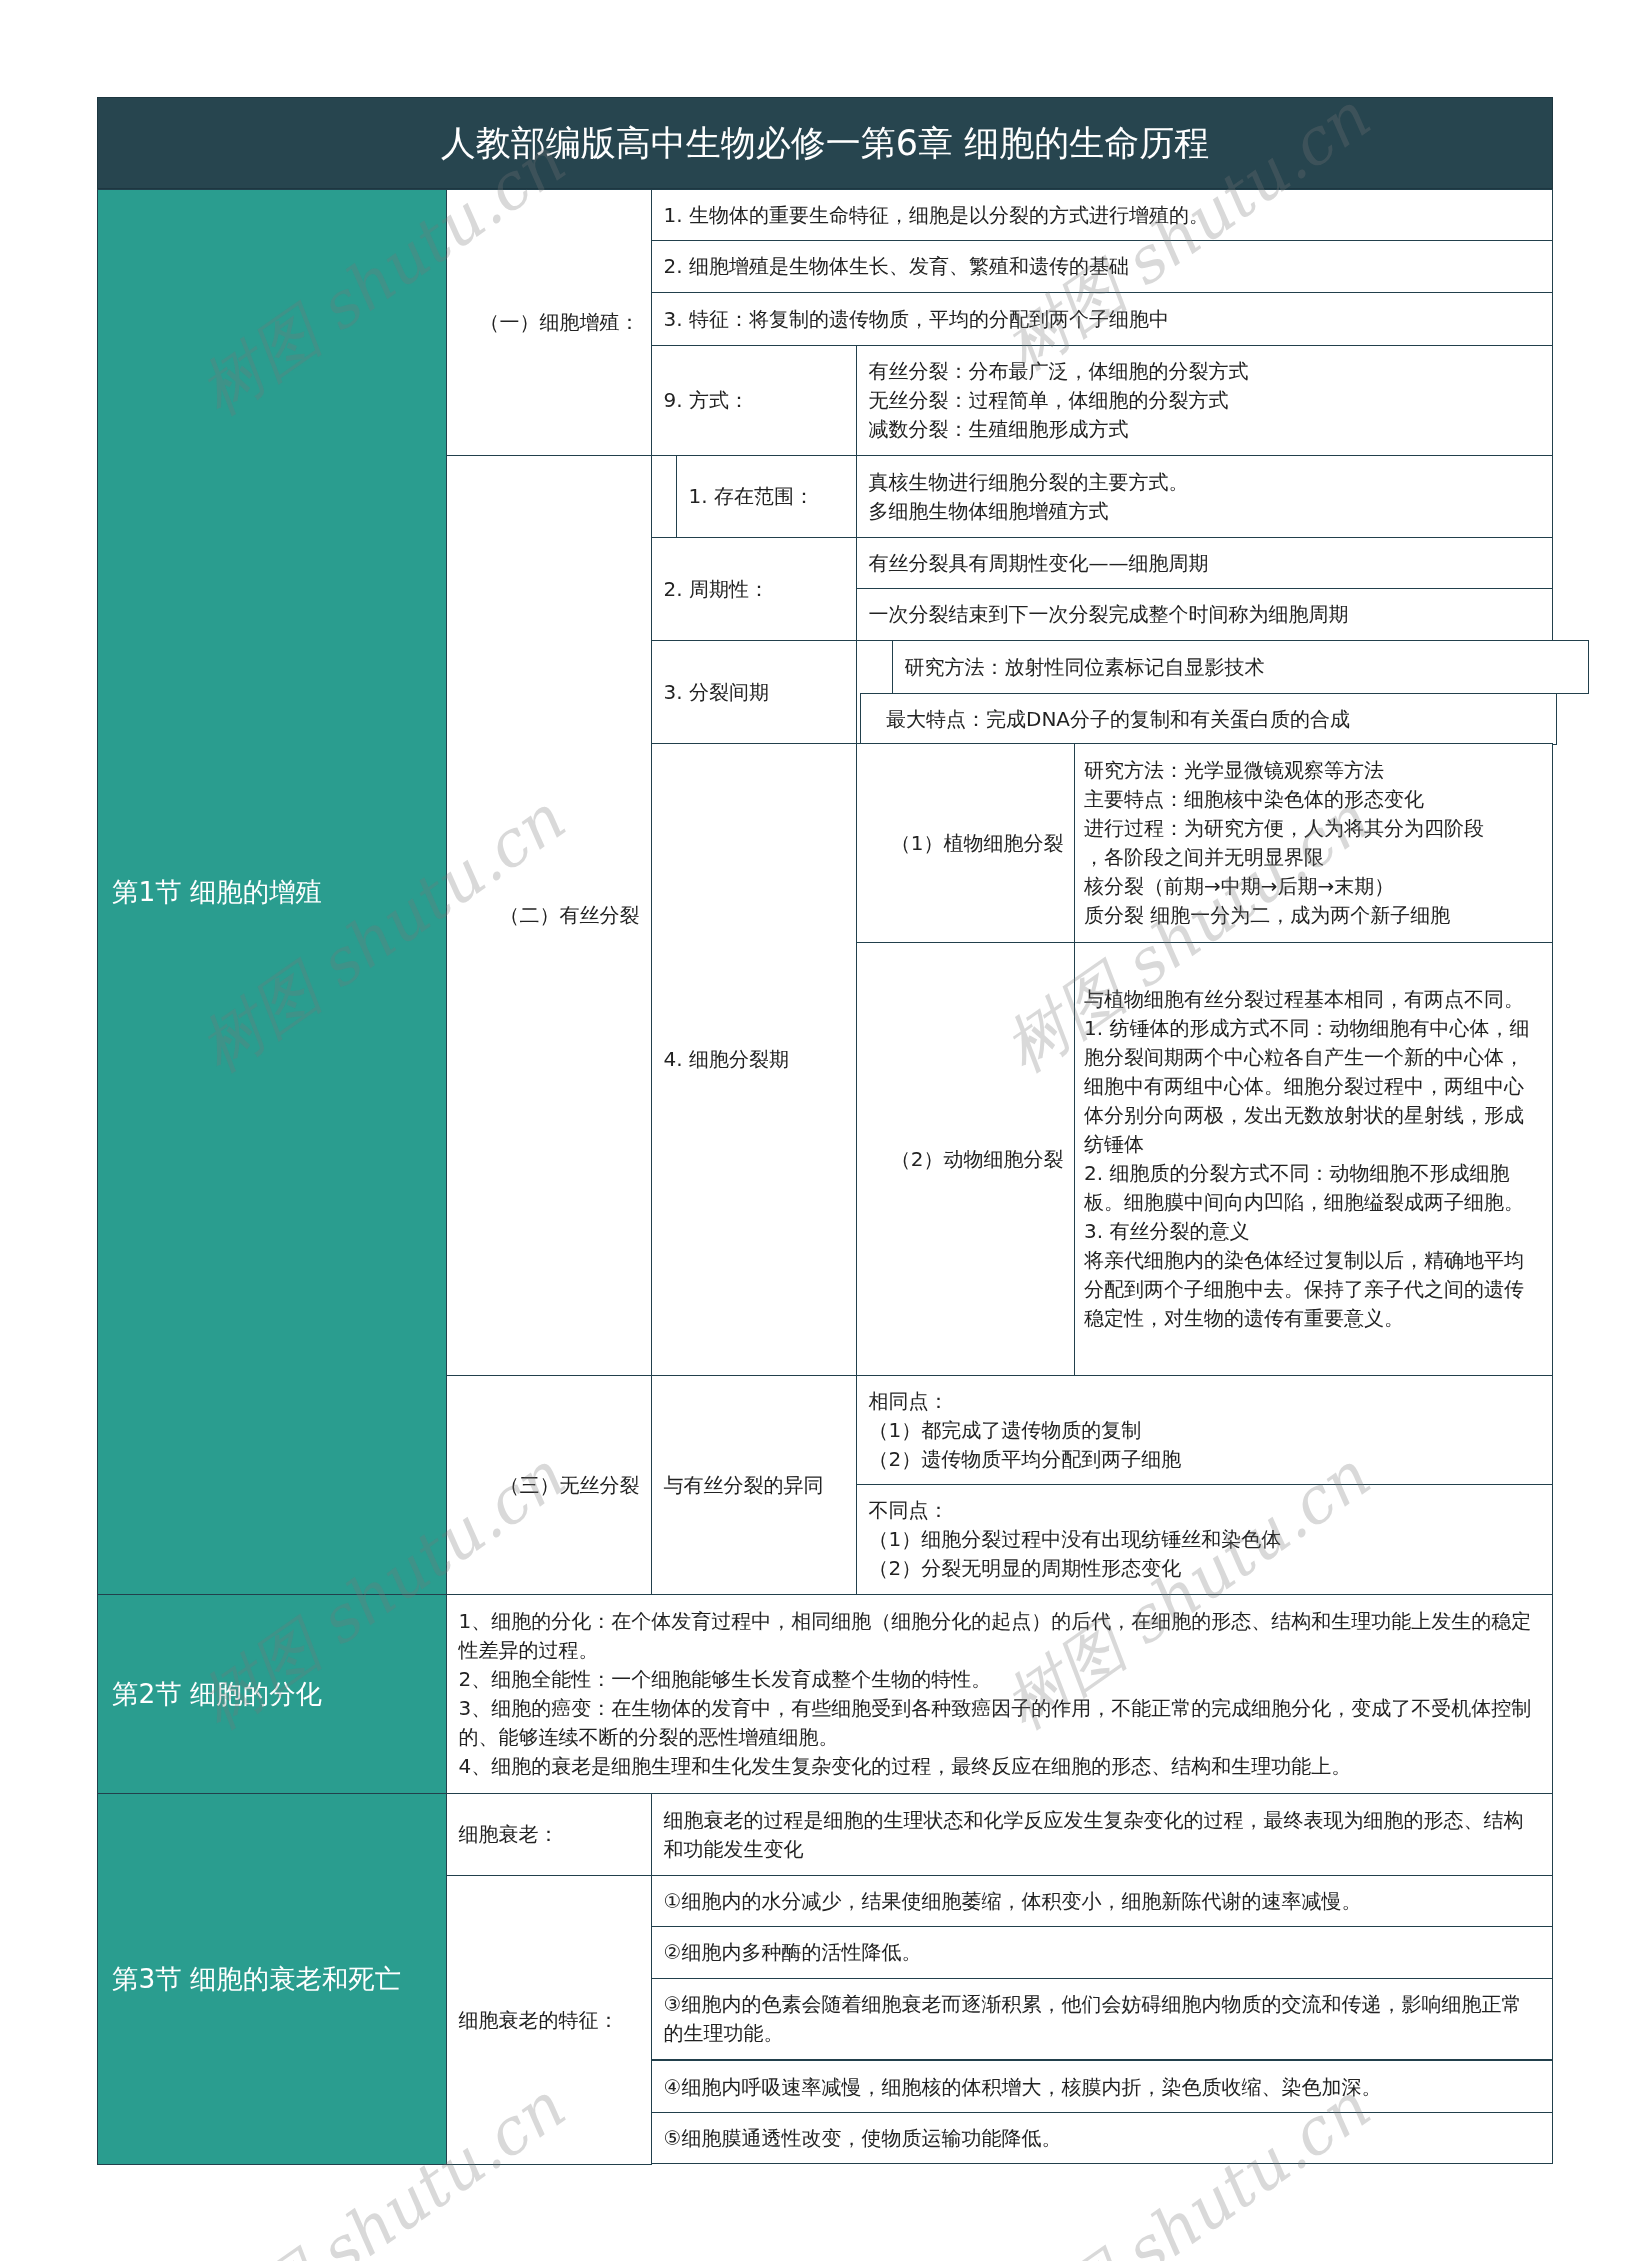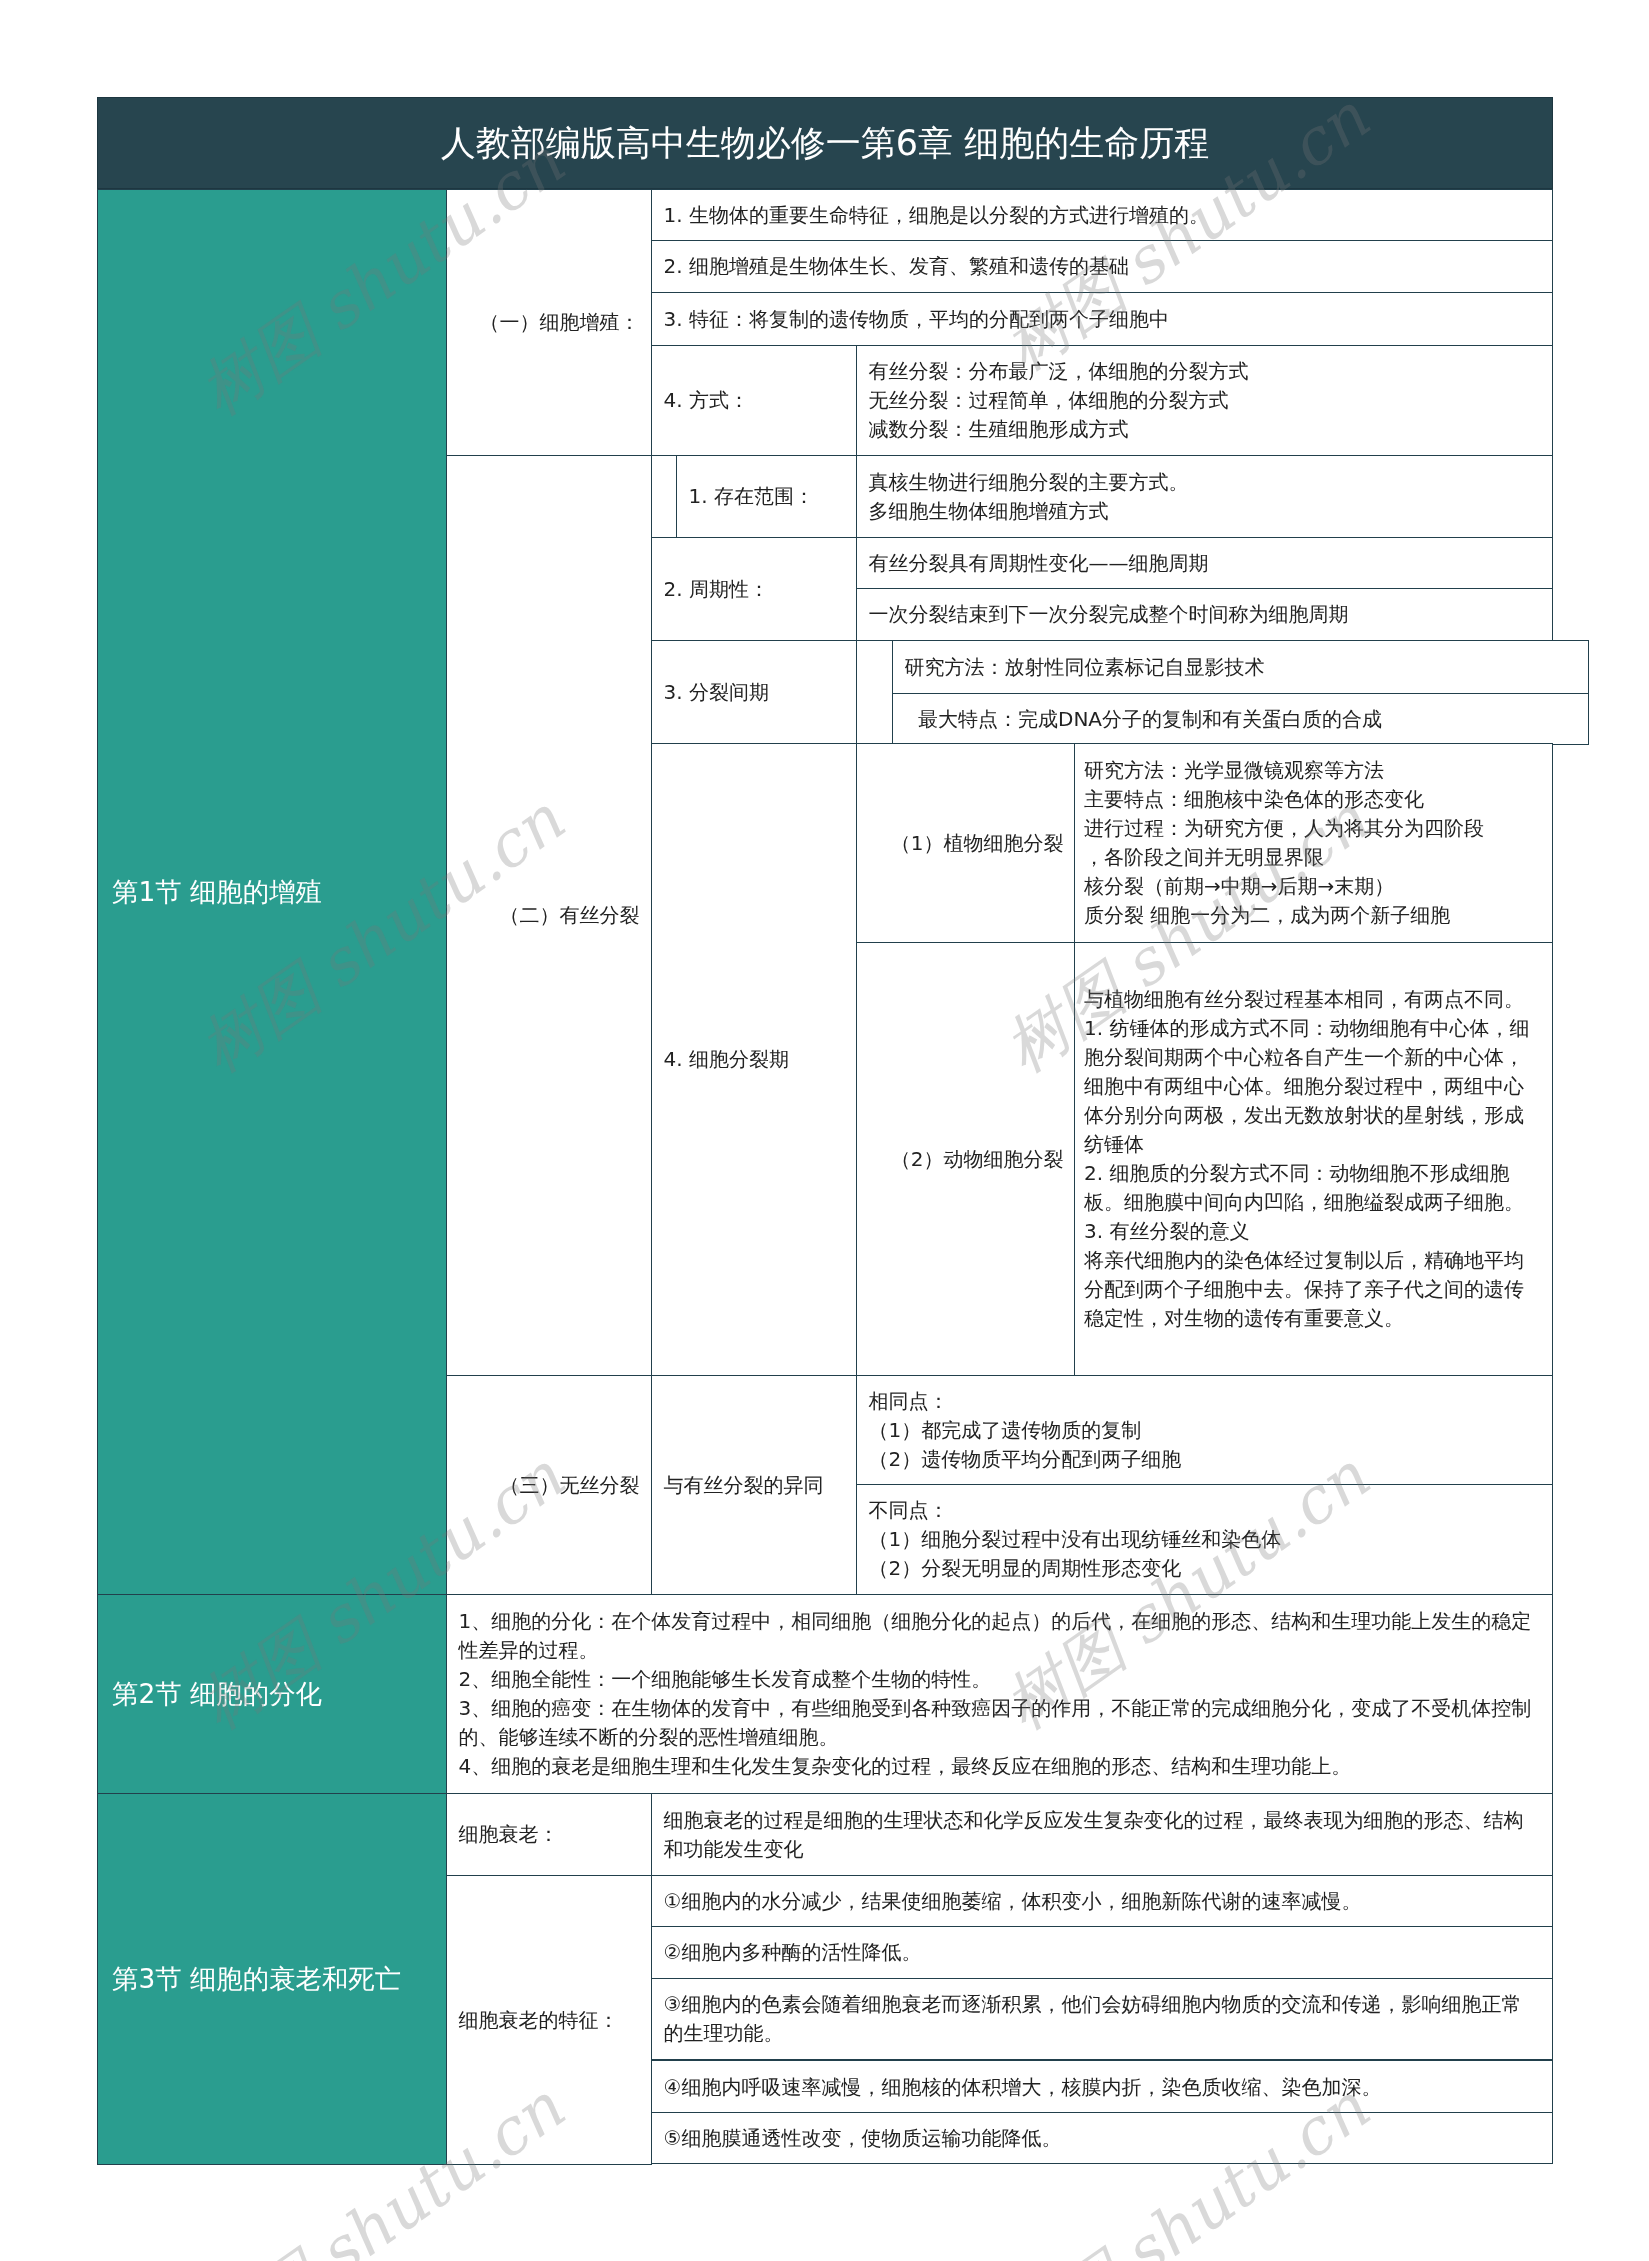--- a/index.html
+++ b/index.html
@@ -64,7 +64,7 @@
     <span class="txt">3. 特征：将复制的遗传物质，平均的分配到两个子细胞中</span>
   </div>
 <div class="cell" style="left:651px;top:345px;width:206px;height:111px;">
-    <span class="txt">4. 方式：</span>
+    <span class="txt">9. 方式：</span>
   </div>
 <div class="cell" style="left:856px;top:345px;width:697px;height:111px;">
     <span class="txt">有丝分裂：分布最广泛，体细胞的分裂方式

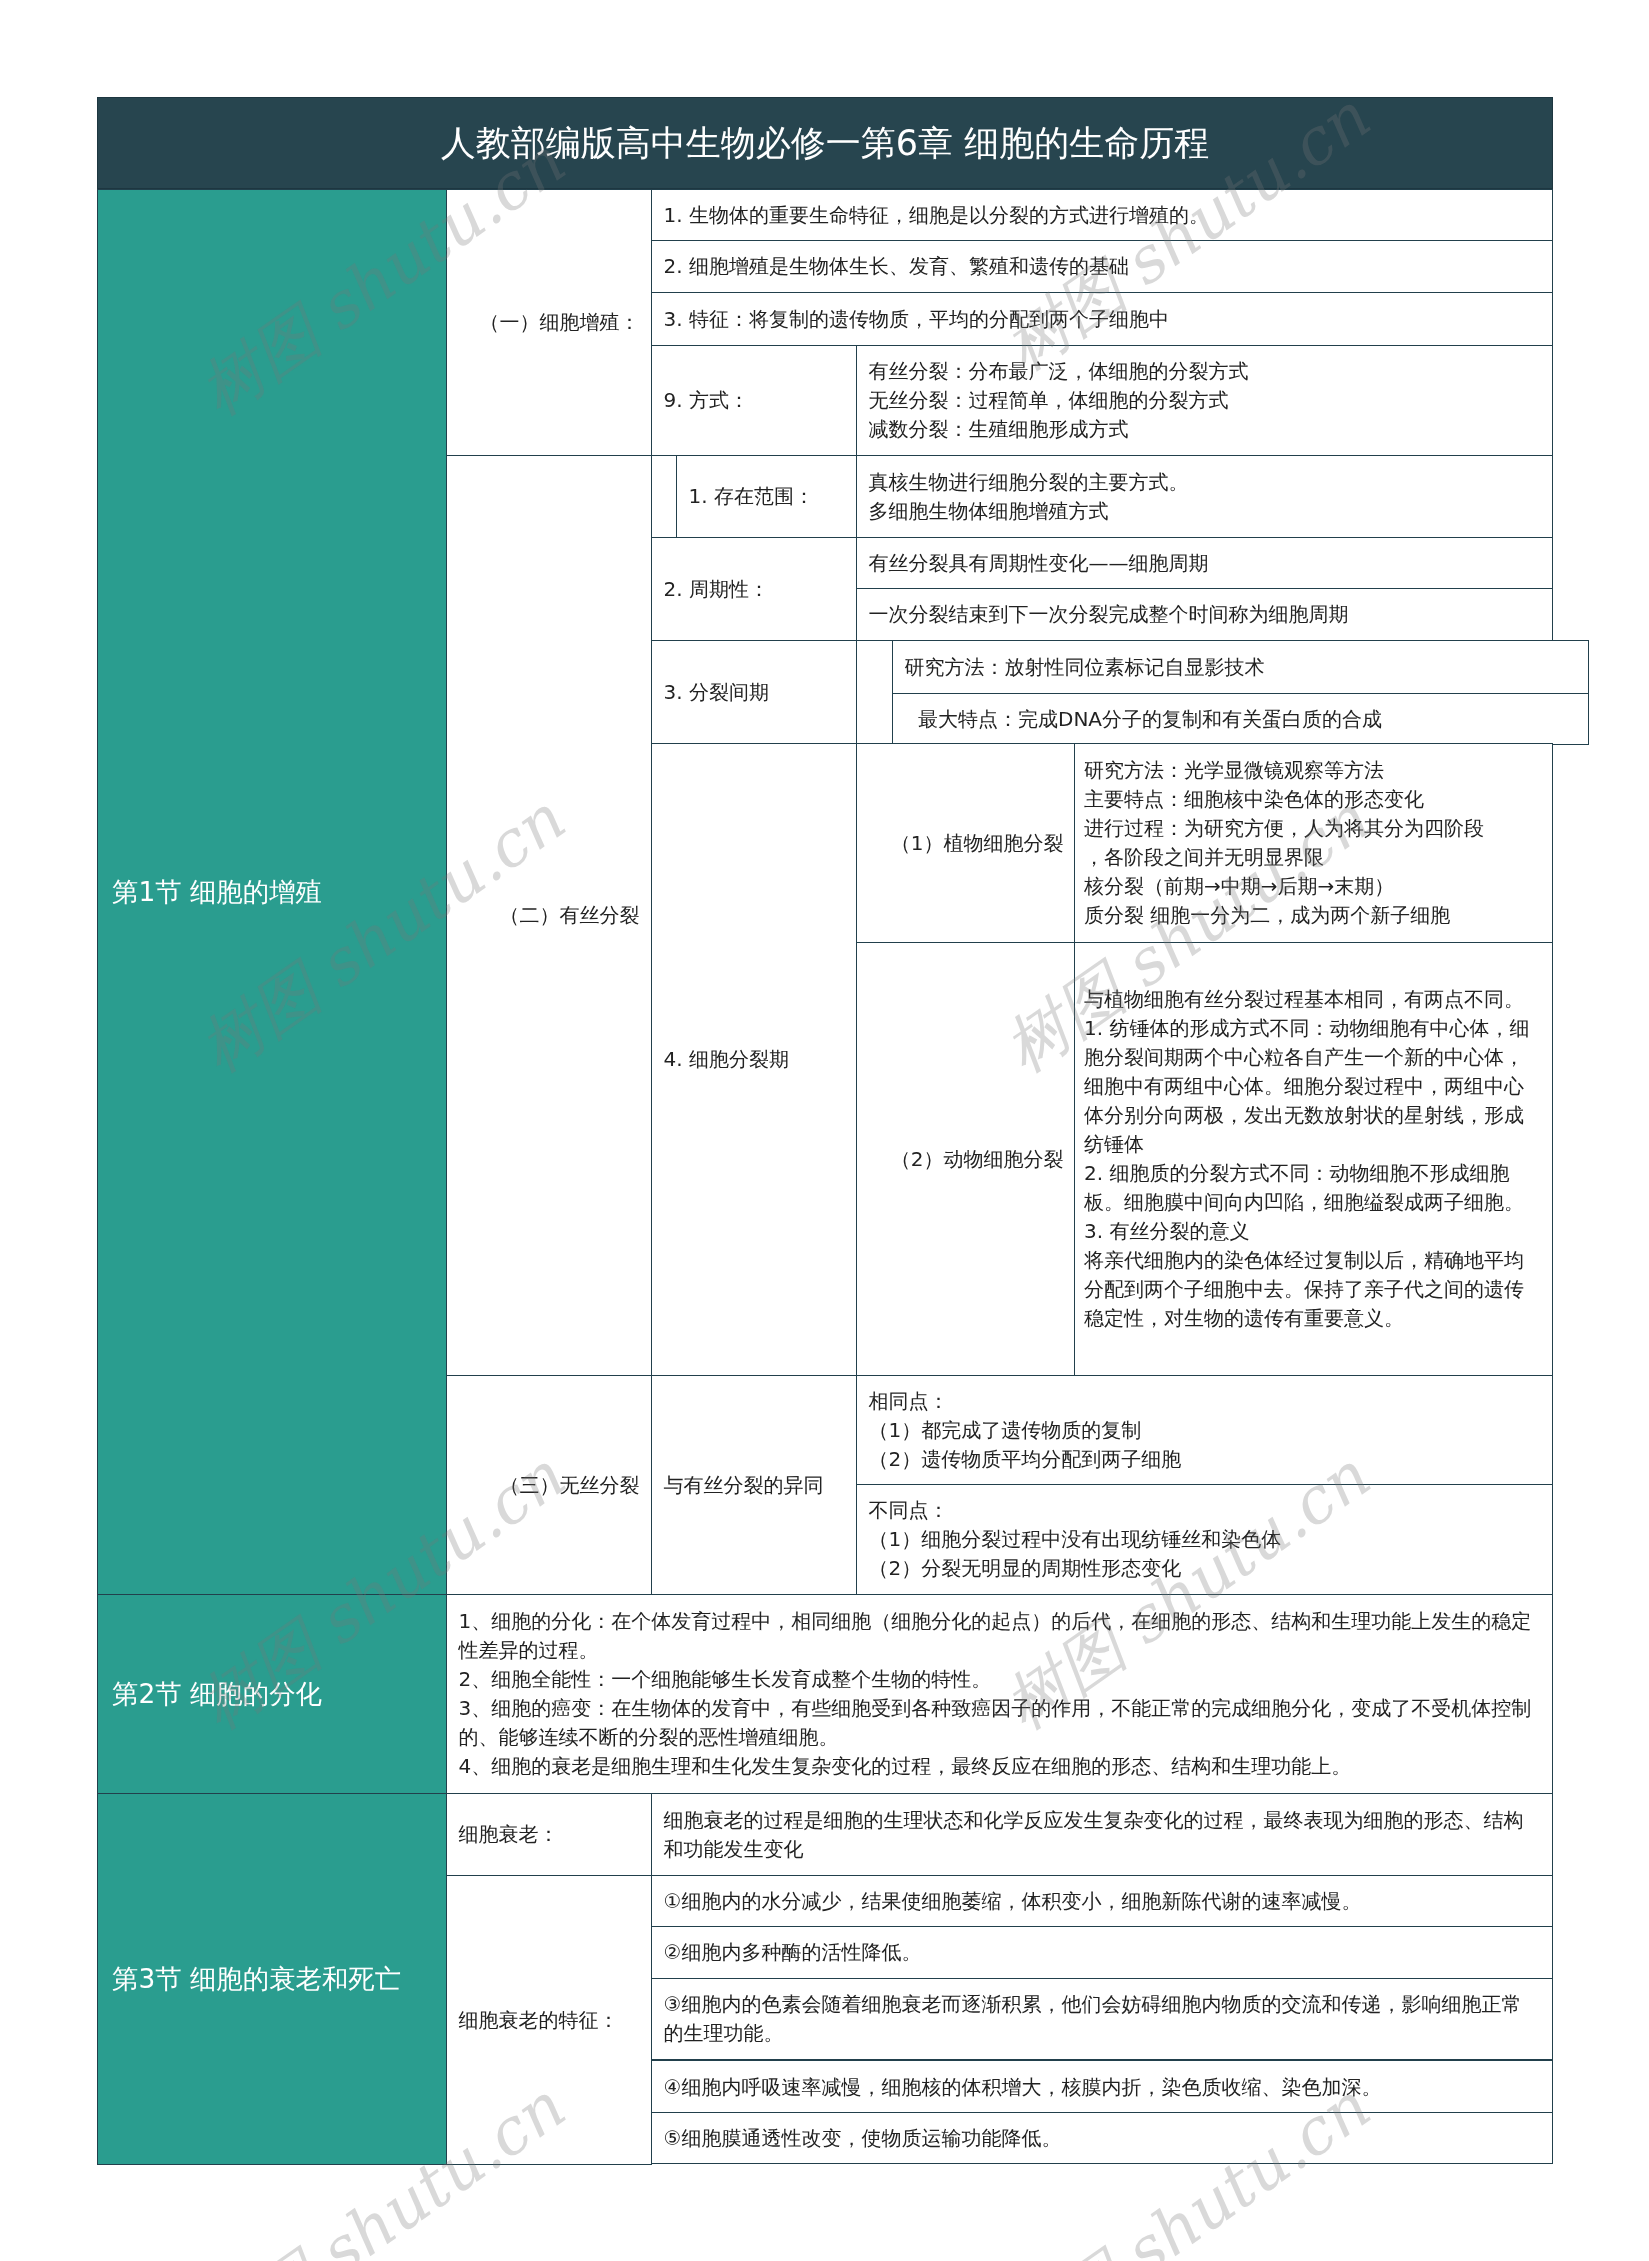--- a/index.html
+++ b/index.html
@@ -99,7 +99,7 @@
 <div class="cell" style="left:856px;top:640px;width:697px;height:54px;margin-left:36px;">
     <span class="txt">研究方法：放射性同位素标记自显影技术</span>
   </div>
-<div class="cell" style="left:892px;top:693px;width:697px;height:52px;padding-left:25px;">
+<div class="cell" style="left:860px;top:693px;width:697px;height:52px;padding-left:25px;">
     <span class="txt">最大特点：完成DNA分子的复制和有关蛋白质的合成</span>
   </div>
 

